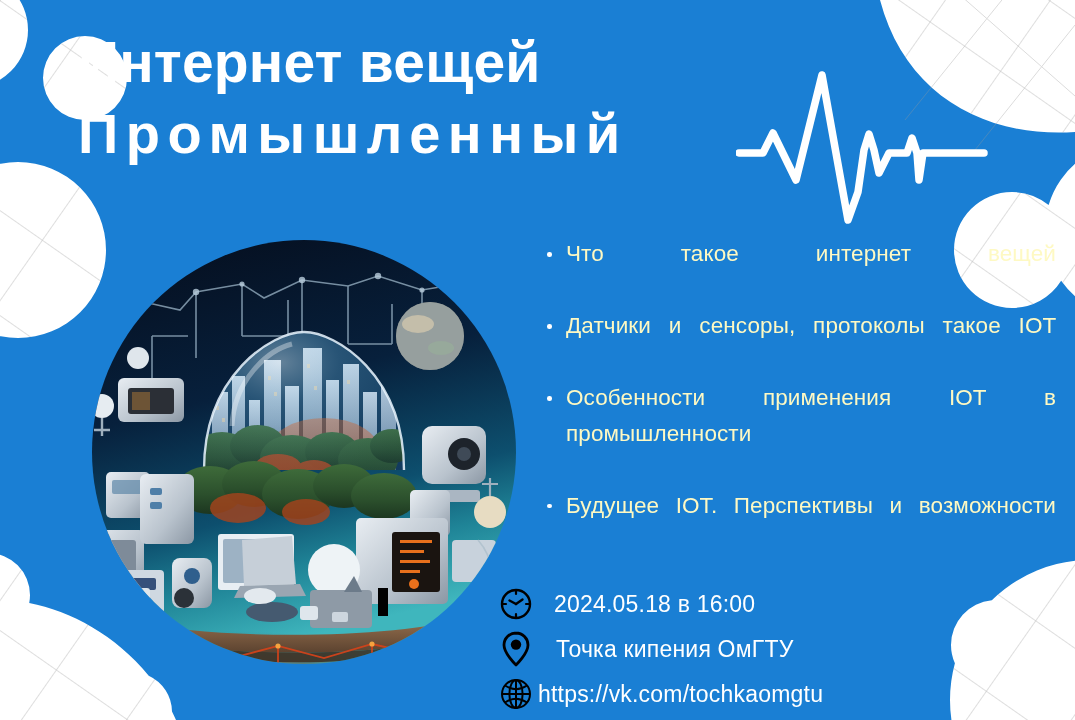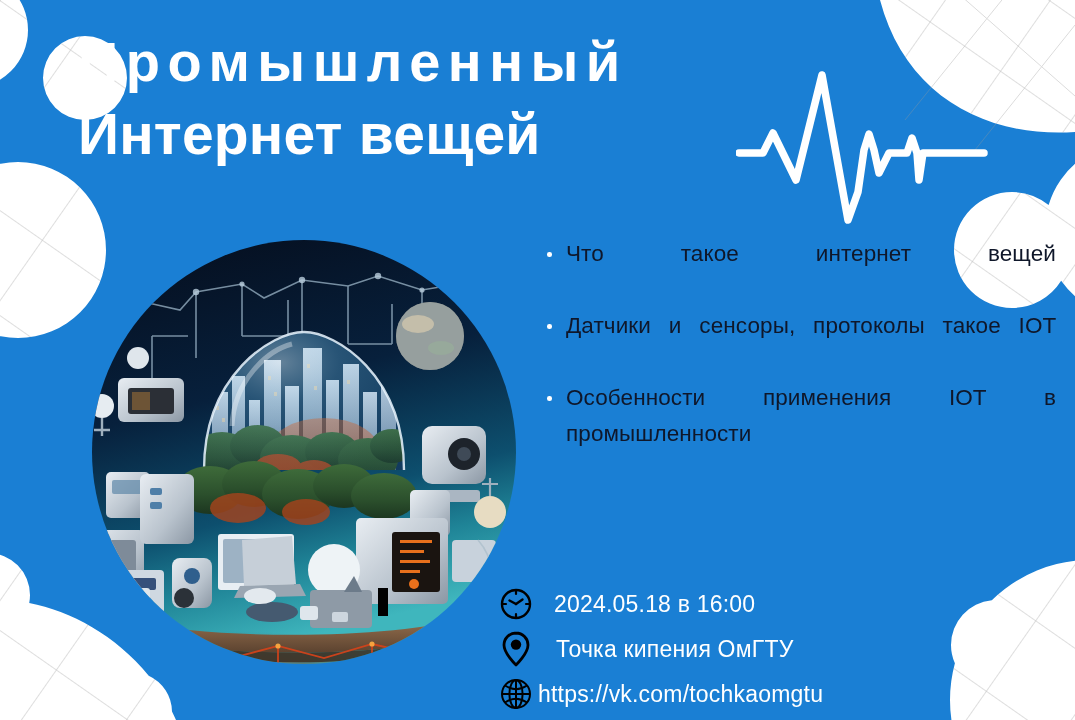--- a/index.html
+++ b/index.html
@@ -187,8 +187,8 @@
   </div>
 
   <div class="title-block">
+    <div class="title-line l2">Интернет вещей</div>
     <div class="title-line l1">Промышленный</div>
-    <div class="title-line l2">Интернет вещей</div>
   </div>
 
   <div class="pulse">

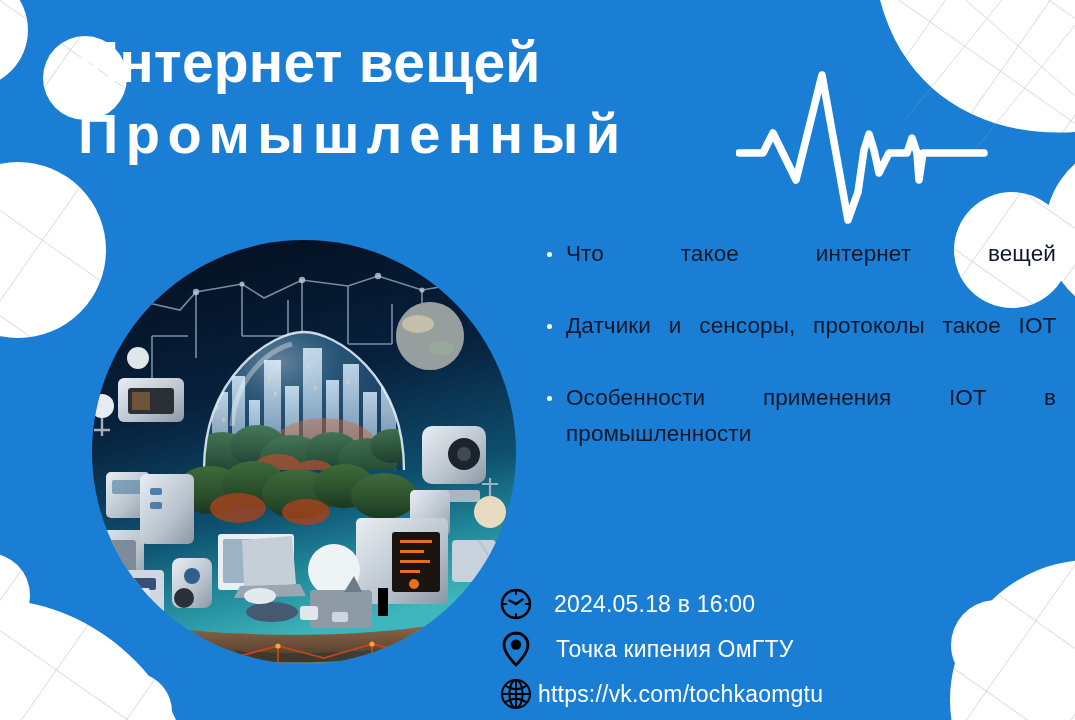--- a/index.html
+++ b/index.html
@@ -55,7 +55,7 @@
     position:absolute;
     left:536px;top:236px;width:520px;
     z-index:6;
-    color:#0f172a;
+    color:#fef9c3;
   }
   .agenda-item{
     position:relative;

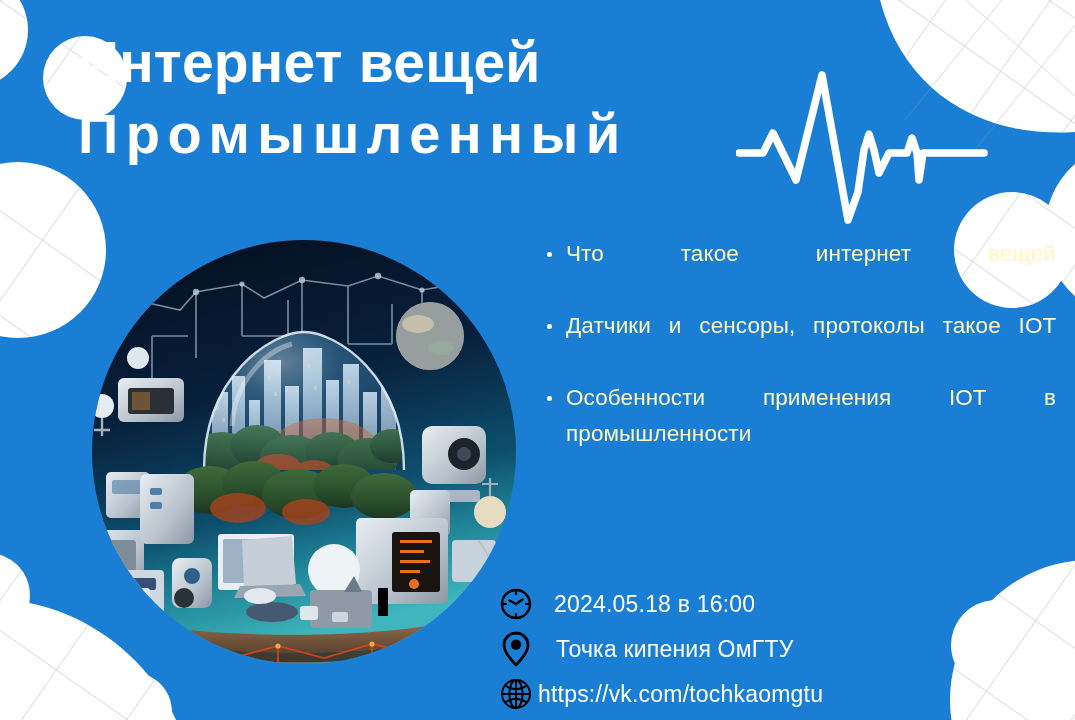--- a/index.html
+++ b/index.html
@@ -416,6 +416,9 @@
     <div class="agenda-item">
       <span>Особенности применения IOT в промышленности</span>
     </div>
+    <div class="agenda-item">
+      <span>Будущее IOT. Перспективы и возможности</span>
+    </div>
   </div>
 
   <div class="meta">

